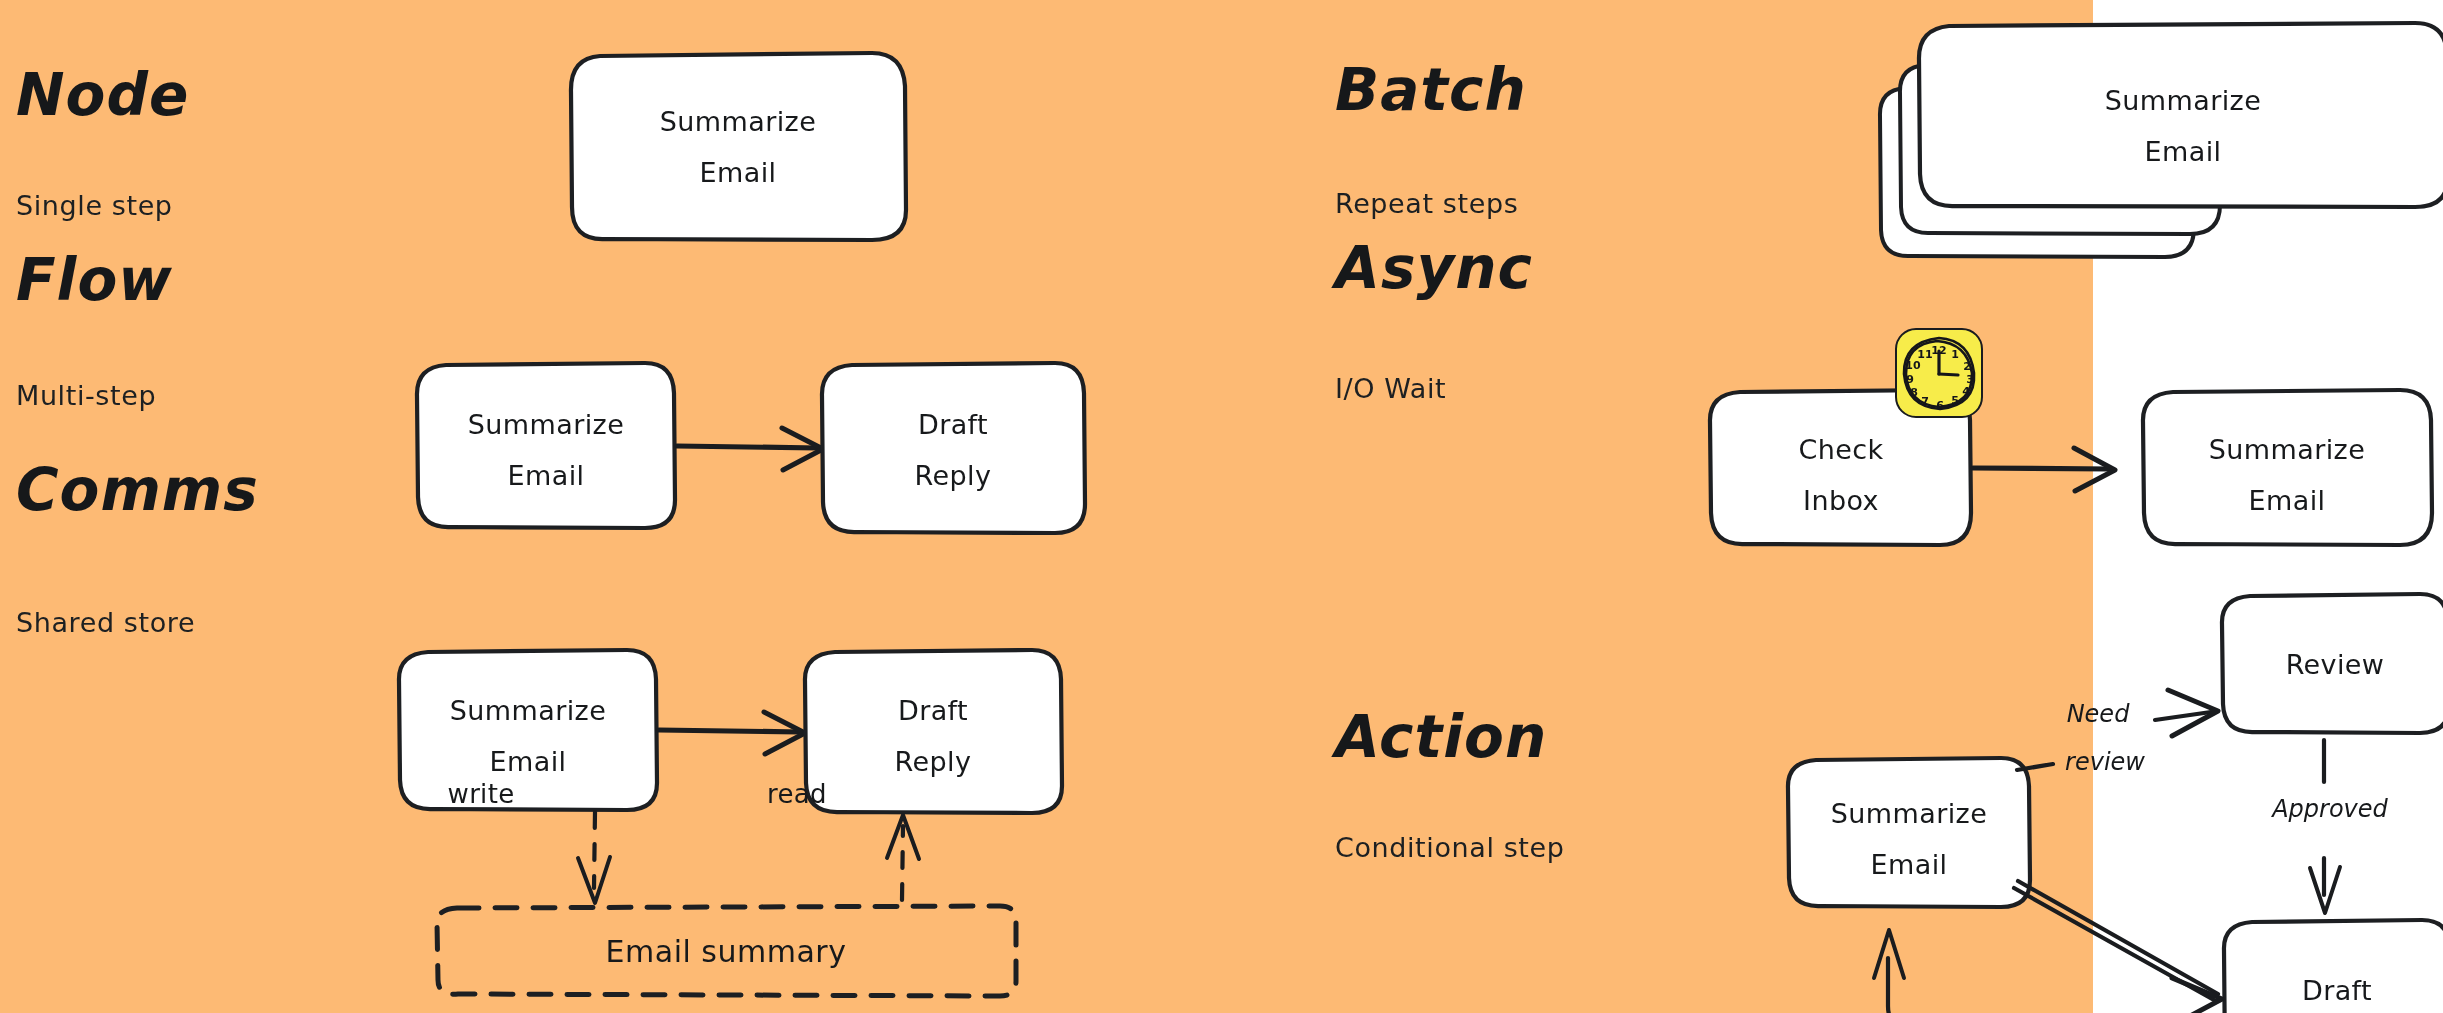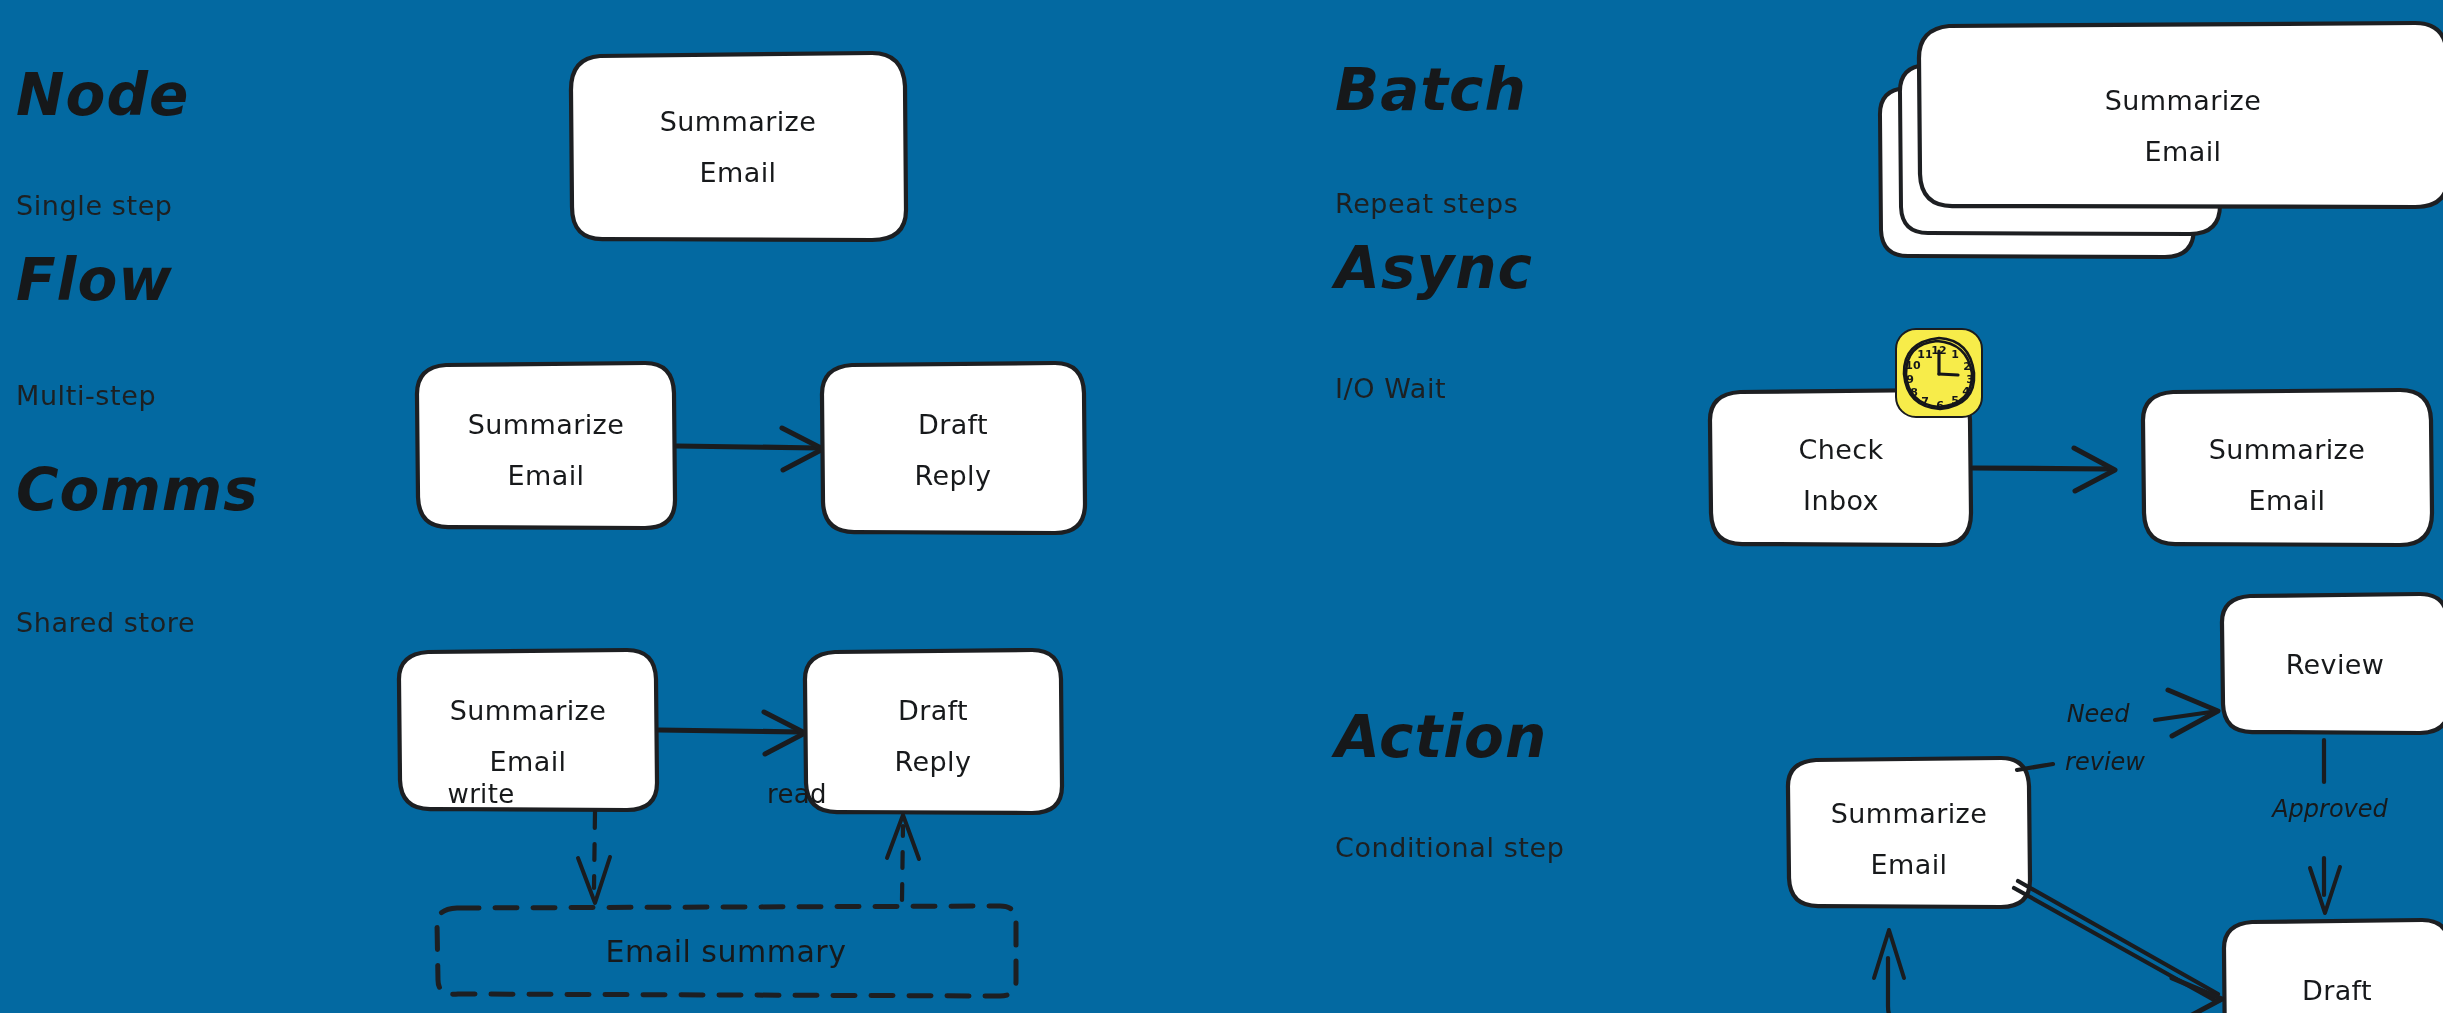--- a/index.html
+++ b/index.html
@@ -15,9 +15,9 @@
   }
   #canvas {
     position: relative;
-    width: 2443px;
+    width: 2093px;
     height: 1013px;
-    background: #0369a1;
+    background: #fdba74;
   }
   svg.layer {
     position: absolute;

